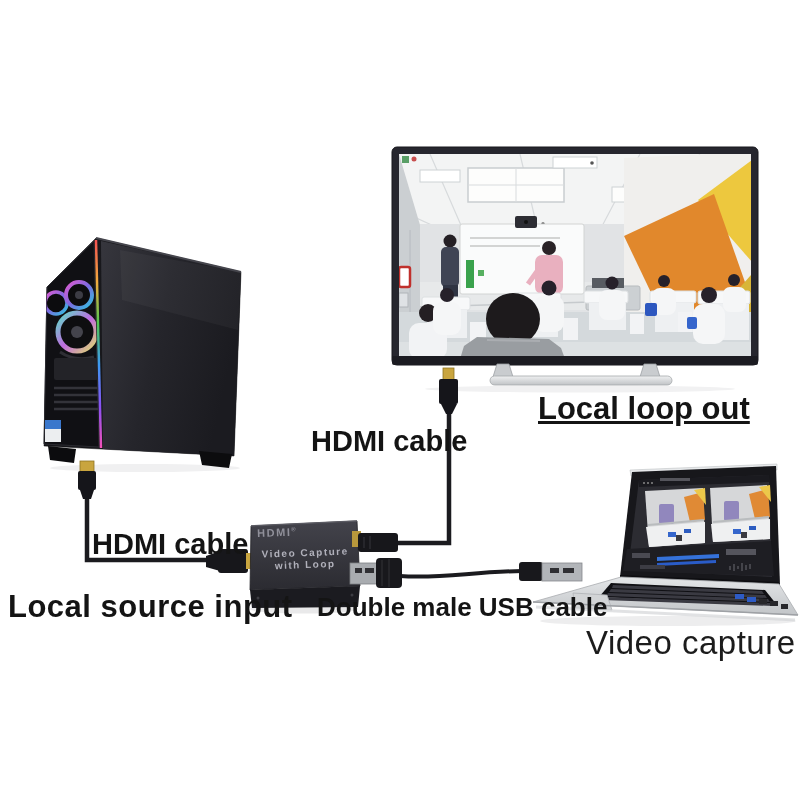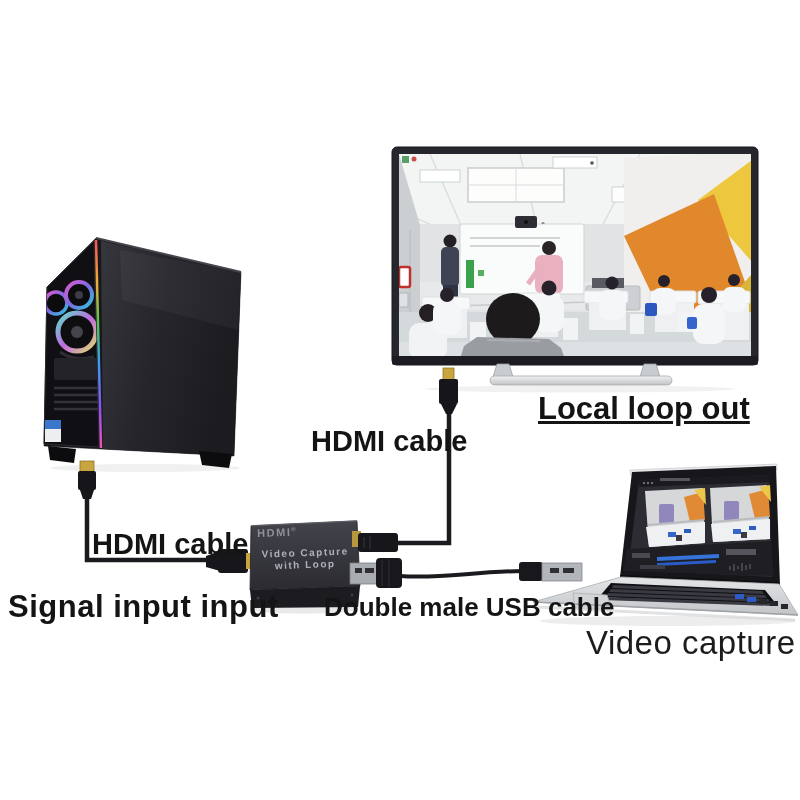--- a/index.html
+++ b/index.html
@@ -304,7 +304,7 @@
 </svg>
 
 <div class="label lbl-hdmi-left">HDMI cable</div>
-<div class="label lbl-signal">Signal input input</div>
+<div class="label lbl-signal">Local source input</div>
 <div class="label lbl-hdmi-mid">HDMI cable</div>
 <div class="label lbl-loop">Local loop out</div>
 <div class="label lbl-usb">Double male USB cable</div>

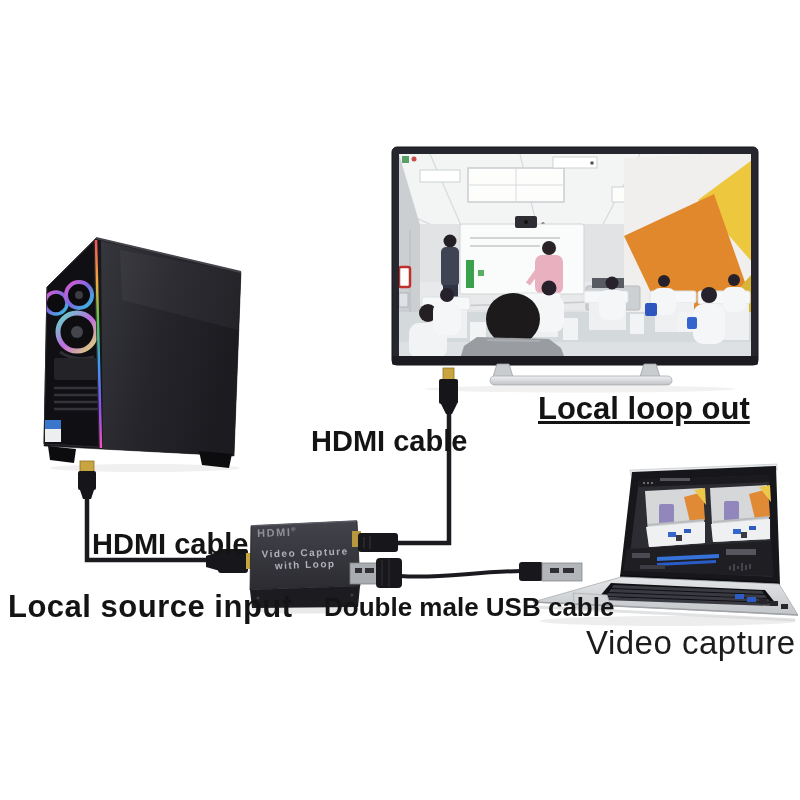--- a/index.html
+++ b/index.html
@@ -11,7 +11,7 @@
   .lbl-signal{left:8px;top:591px;font-size:31px;letter-spacing:0.5px;}
   .lbl-hdmi-mid{left:311px;top:427px;font-size:29px;}
   .lbl-loop{left:538px;top:393px;font-size:31px;text-decoration:underline;}
-  .lbl-usb{left:317px;top:594px;font-size:26px;margin-left:7px;}
+  .lbl-usb{left:317px;top:594px;font-size:26px;}
   .lbl-vidcap{left:586px;top:626px;font-size:33px;font-weight:400;letter-spacing:0.5px;color:#1c1c1c;}
   .dev-text{position:absolute;transform:rotate(-2deg);transform-origin:left top;white-space:nowrap;}
   .dev-brand{left:257px;top:527px;font-size:11px;font-weight:700;color:#90909a;letter-spacing:1.5px;}

